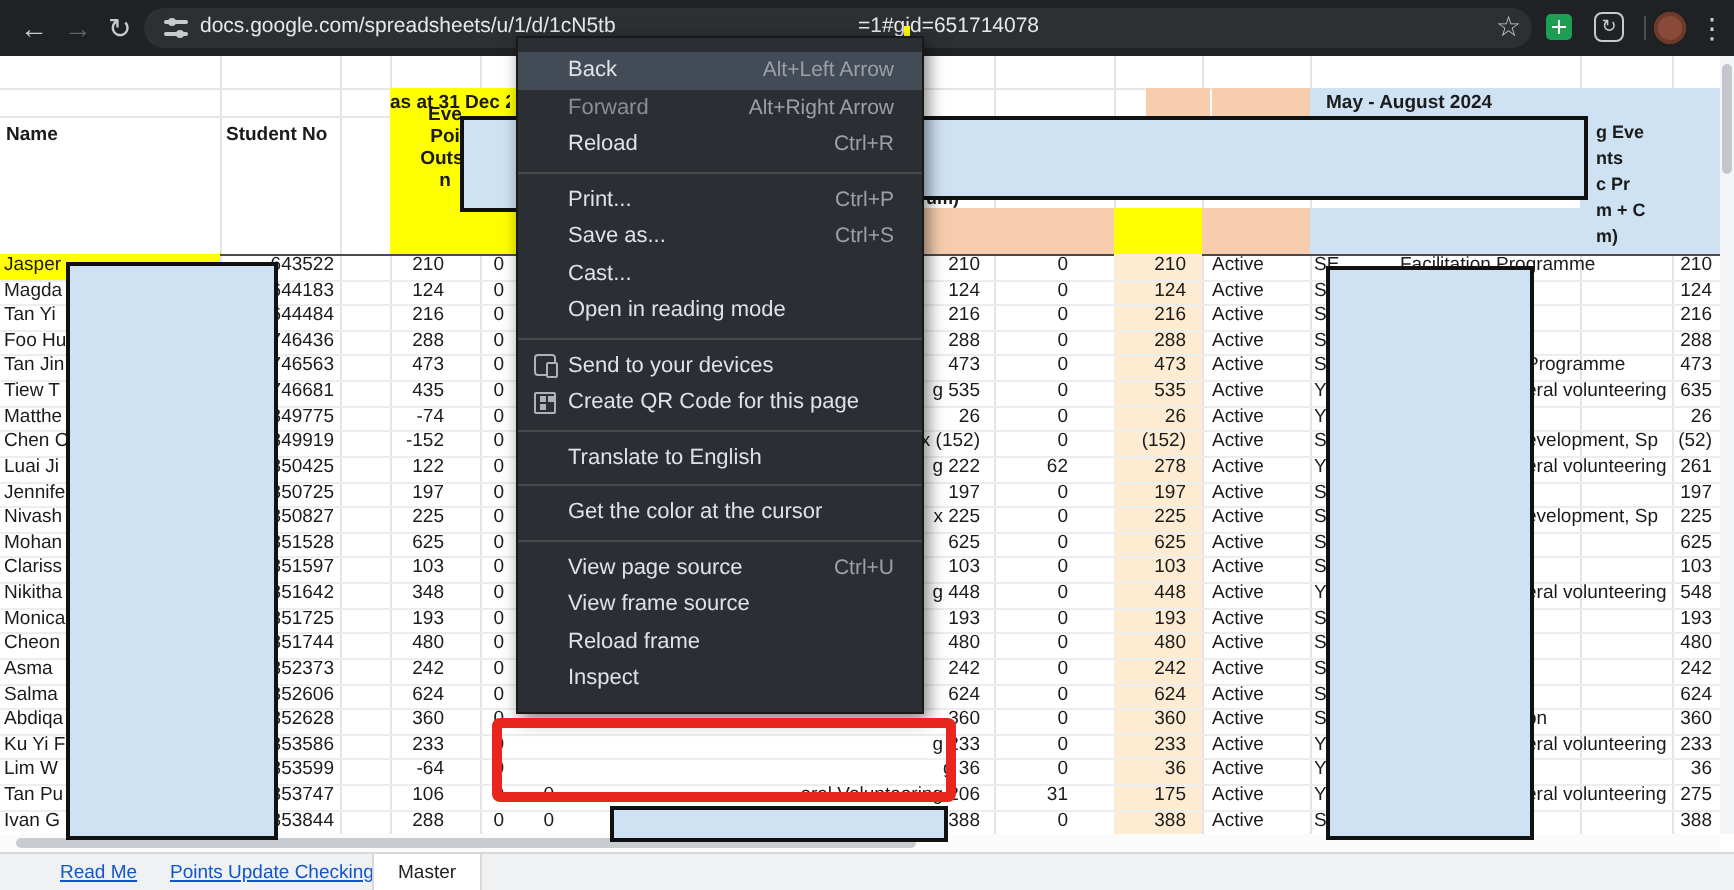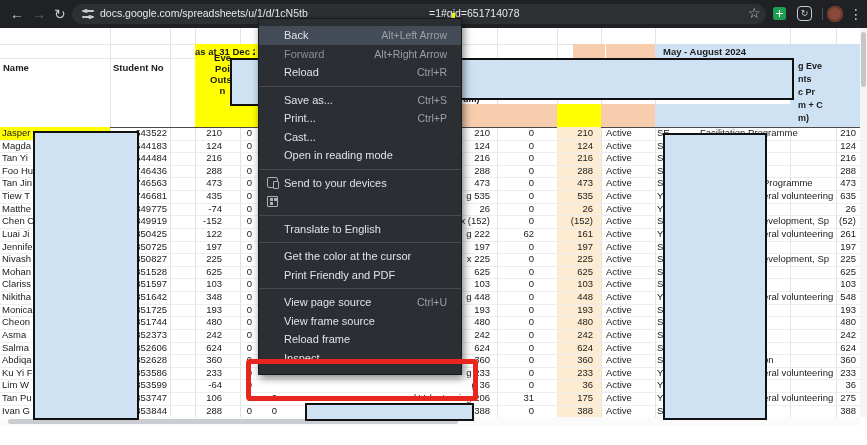--- a/index.html
+++ b/index.html
@@ -457,8 +457,8 @@
       <div class="menu-item disabled"><span>Forward</span><span class="shortcut">Alt+Right Arrow</span></div>
       <div class="menu-item"><span>Reload</span><span class="shortcut">Ctrl+R</span></div>
       <div class="menu-sep"></div>
+      <div class="menu-item"><span>Print...</span><span class="shortcut">Ctrl+P</span></div>
       <div class="menu-item"><span>Save as...</span><span class="shortcut">Ctrl+S</span></div>
-      <div class="menu-item"><span>Print...</span><span class="shortcut">Ctrl+P</span></div>
       <div class="menu-item"><span>Cast...</span></div>
       <div class="menu-item"><span>Open in reading mode</span></div>
       <div class="menu-sep"></div>

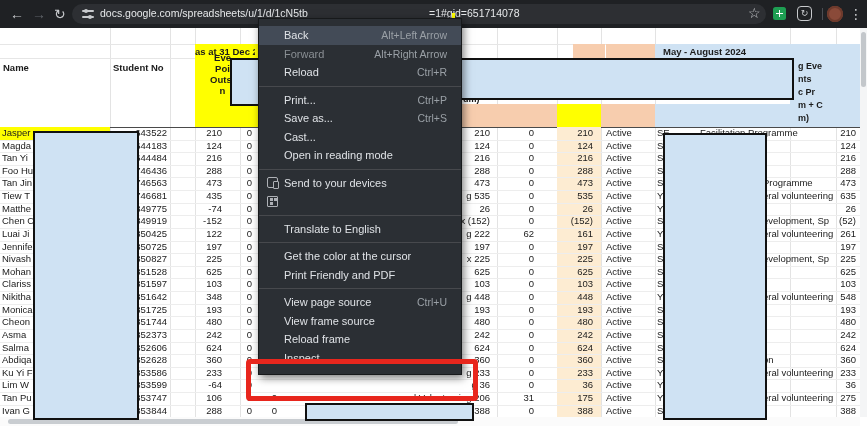--- a/index.html
+++ b/index.html
@@ -463,7 +463,7 @@
       <div class="menu-item"><span>Open in reading mode</span></div>
       <div class="menu-sep"></div>
       <div class="menu-item"><span class="ic ic-devices"></span><span>Send to your devices</span></div>
-      <div class="menu-item"><span class="ic ic-qr"></span></div>
+      <div class="menu-item"><span class="ic ic-qr"></span><span>Create QR Code for this page</span></div>
       <div class="menu-sep"></div>
       <div class="menu-item"><span>Translate to English</span></div>
       <div class="menu-sep"></div>

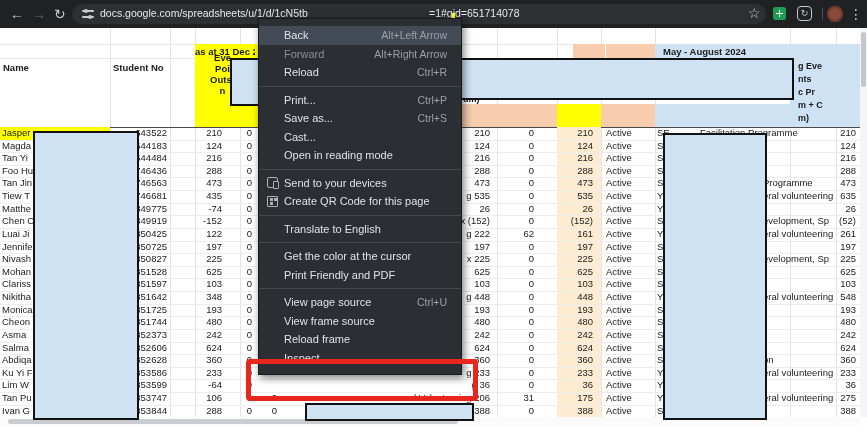--- a/index.html
+++ b/index.html
@@ -254,7 +254,7 @@
           <div class="rc" style="left: 230px; width: 22px; text-align: right;">0</div>
           <div class="rc" style="left: 330px; width: 160px; text-align: right;">g 222</div>
           <div class="rc" style="left: 495px; width: 39px; text-align: right;">62</div>
-          <div class="rc" style="left: 557px; width: 36px; text-align: right;">161</div>
+          <div class="rc" style="left: 557px; width: 36px; text-align: right;">278</div>
           <div class="rc" style="left: 606px; width: 48px;">Active</div>
           <div class="rc" style="left: 657px; width: 13px;">YE</div>
           <div class="rc" style="left: 763px; width: 72px;">eral volunteering</div>

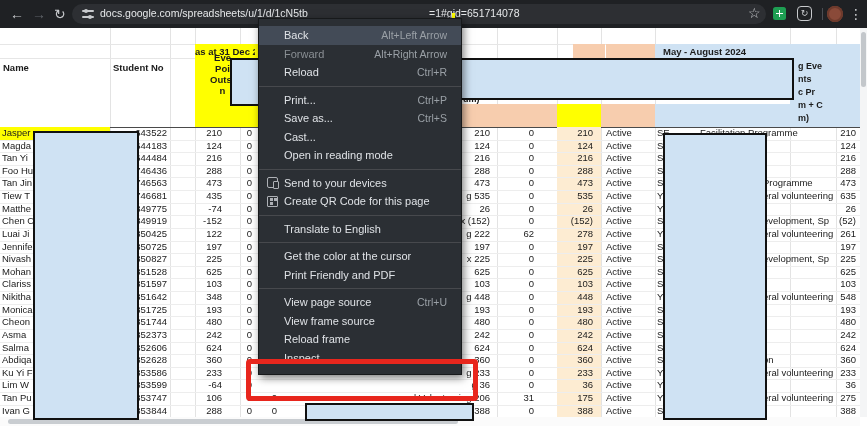--- a/index.html
+++ b/index.html
@@ -468,7 +468,6 @@
       <div class="menu-item"><span>Translate to English</span></div>
       <div class="menu-sep"></div>
       <div class="menu-item"><span class="ic ic-color-picker"></span><span>Get the color at the cursor</span></div>
-      <div class="menu-item"><span class="ic ic-print-friendly"></span><span>Print Friendly and PDF</span></div>
       <div class="menu-sep"></div>
       <div class="menu-item"><span>View page source</span><span class="shortcut">Ctrl+U</span></div>
       <div class="menu-item"><span>View frame source</span></div>

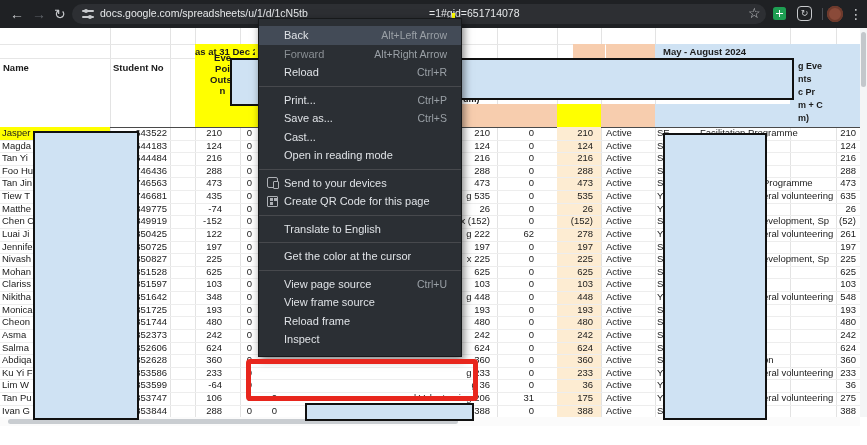--- a/index.html
+++ b/index.html
@@ -451,6 +451,11 @@
       <div id="vthumb"></div>
     </div>
 
+  <div id="tabbar">
+    <div class="sheetlink" style="left:30px">Read Me</div>
+    <div class="sheetlink" style="left:85px">Points Update Checking</div>
+    <div id="tab-master">Master</div>
+  </div>
 
   <div id="ctxmenu">
       <div class="menu-item hover"><span>Back</span><span class="shortcut">Alt+Left Arrow</span></div>

